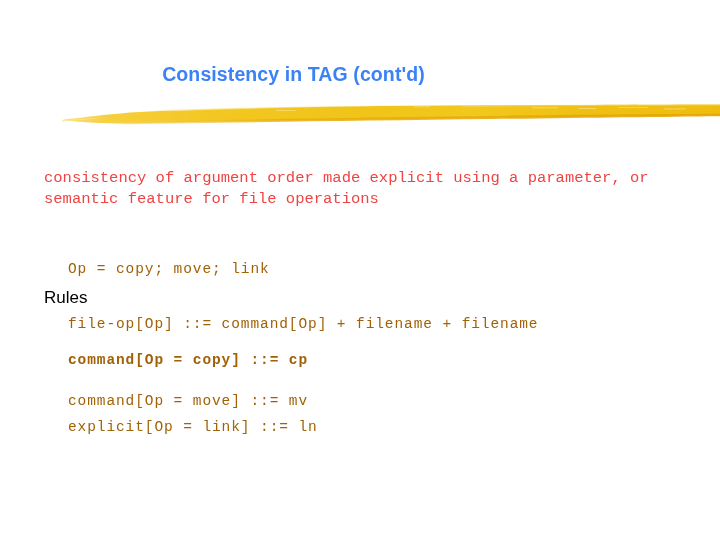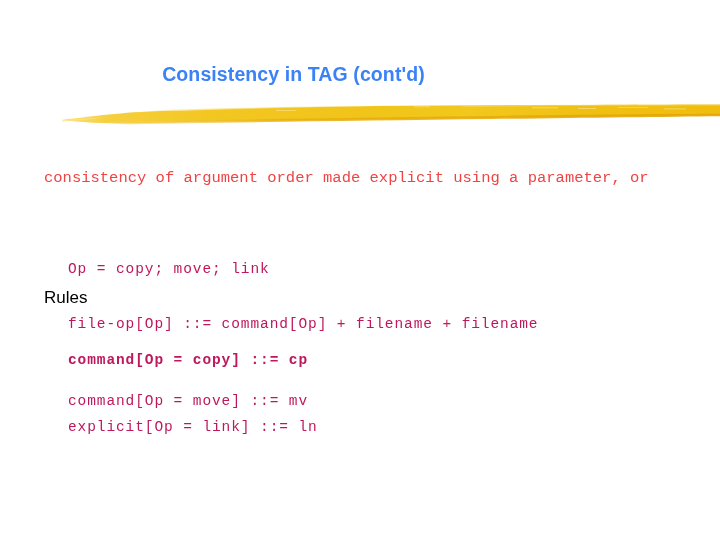--- a/index.html
+++ b/index.html
@@ -151,6 +151,7 @@
 
   <div class="body-text">
     <span class="line">consistency of argument order made explicit using a parameter, or</span>
+    <span class="line">semantic feature for file operations</span>
   </div>
 
 

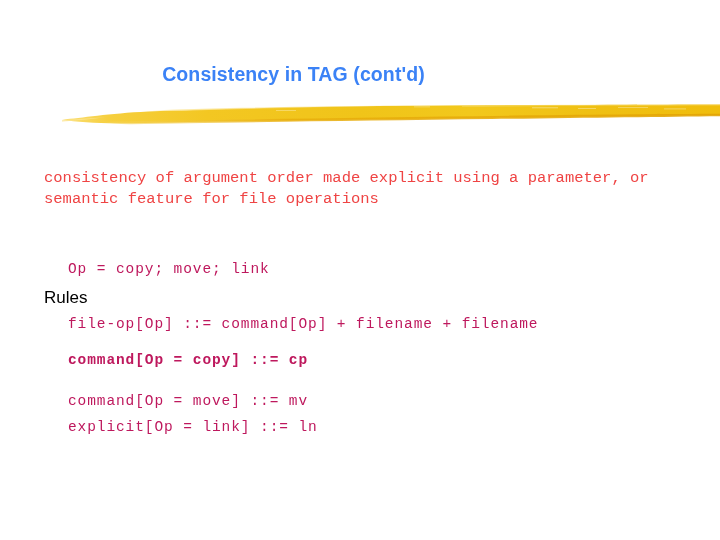--- a/index.html
+++ b/index.html
@@ -86,7 +86,7 @@
     font-size: 14.5px;
     line-height: 18px;
     letter-spacing: 0.9px;
-    color: #be185d;
+    color: #a16207;
     white-space: pre;
   }
   .feature-values { top: 260px; }

